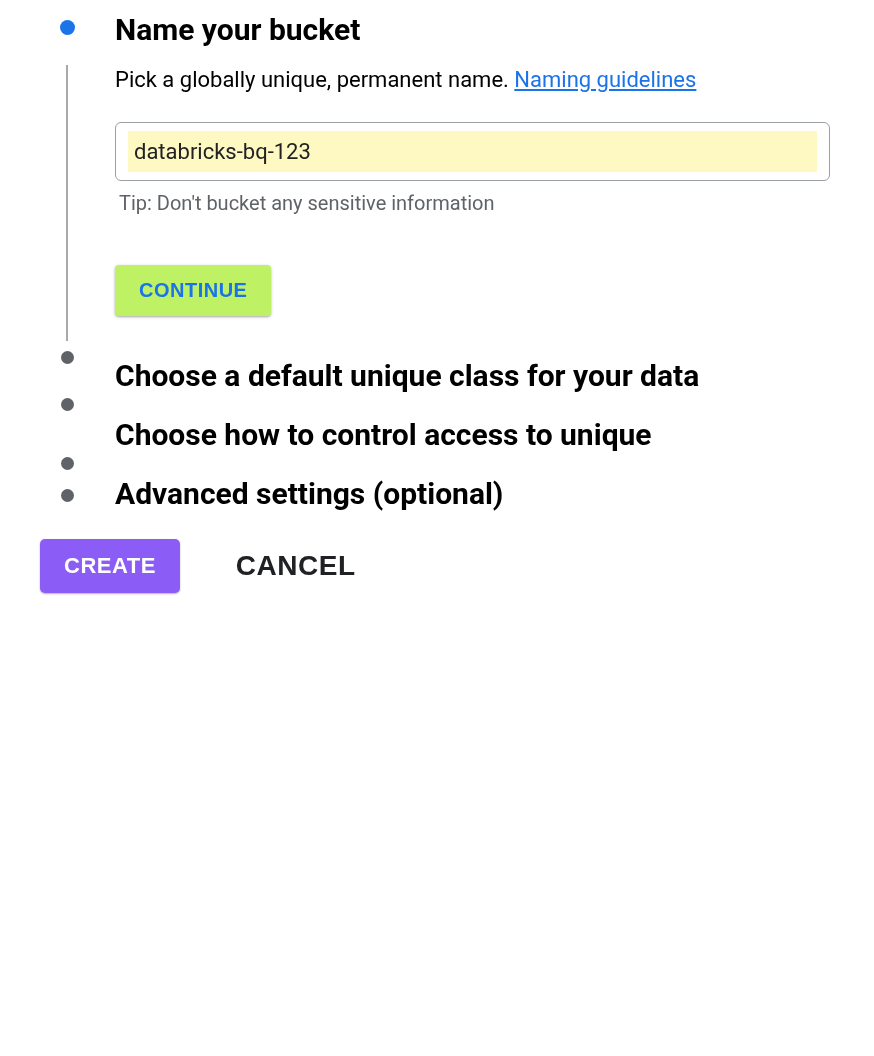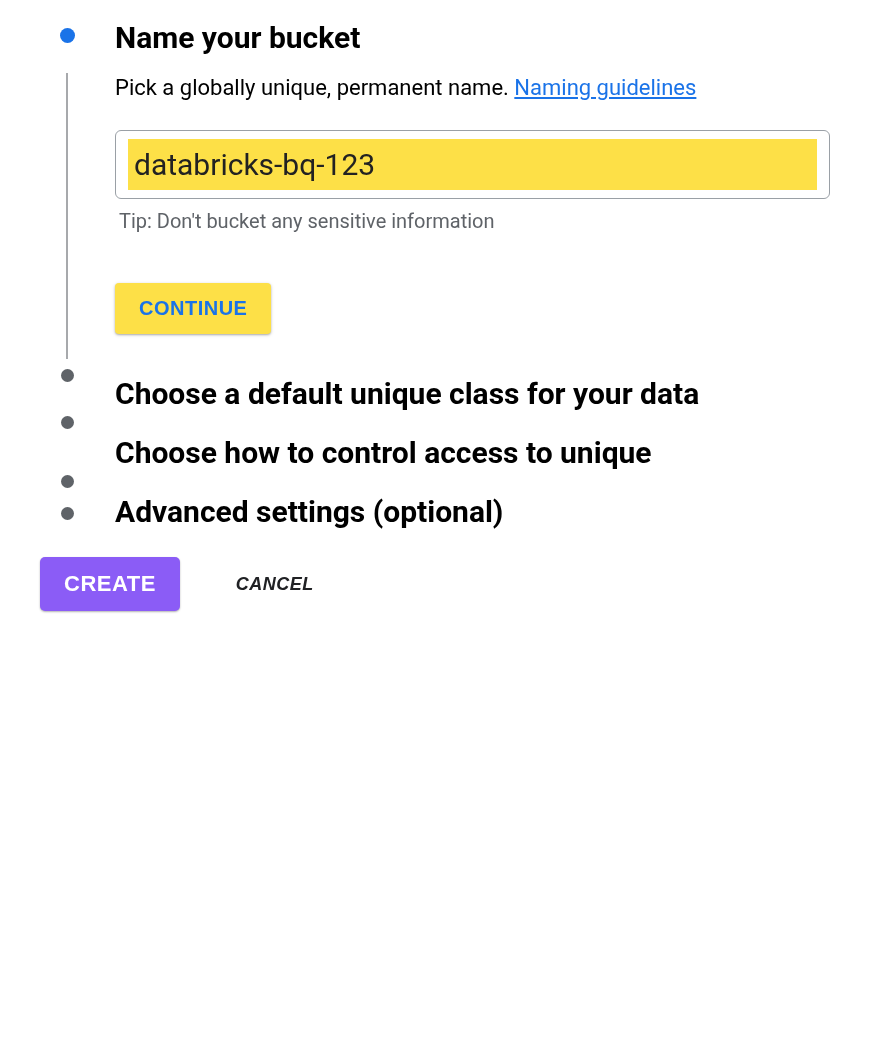--- a/index.html
+++ b/index.html
@@ -13,7 +13,6 @@
   }
   .wizard {
     padding: 10px 40px 30px 40px;
-    margin-top: 8px;
   }
   .step {
     position: relative;

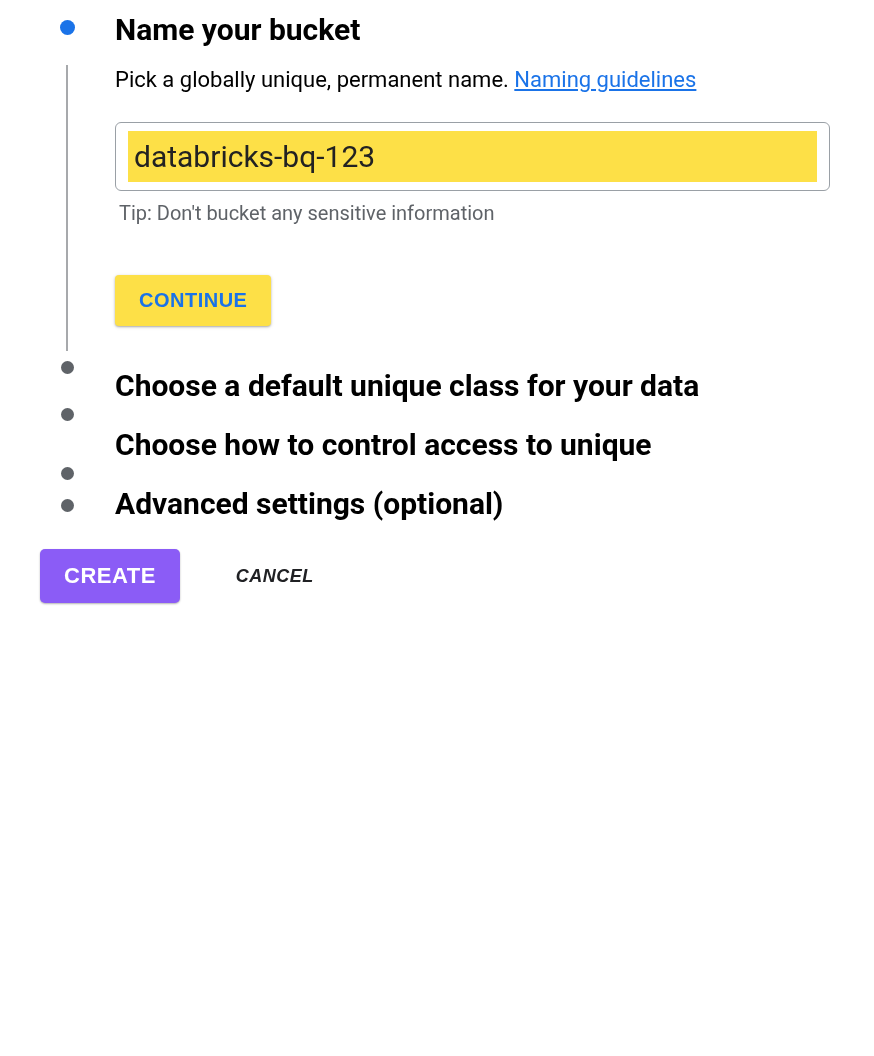--- a/index.html
+++ b/index.html
@@ -84,10 +84,10 @@
     border: none;
     outline: none;
     width: 100%;
-    font-size: 30px;
+    font-size: 22px;
     font-family: inherit;
     padding: 8px 6px;
-    background: #fde047;
+    background: #fef9c3;
     color: #222;
   }
   .tip {

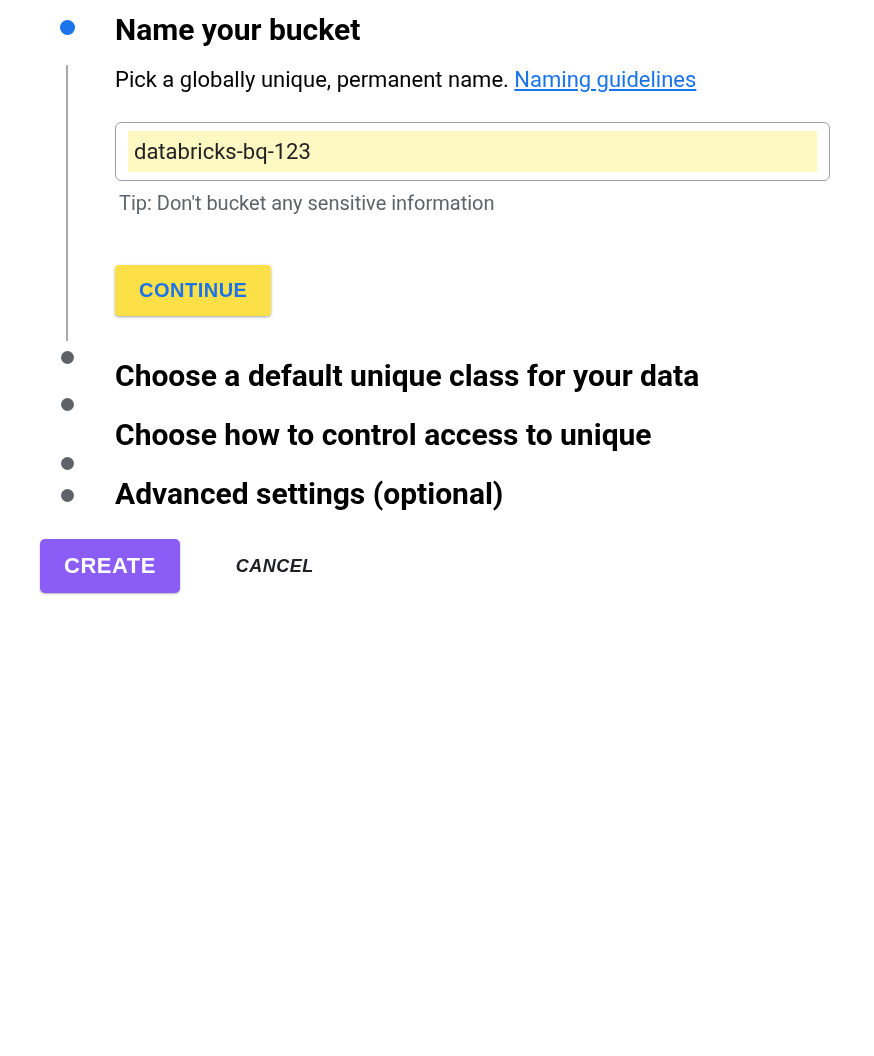--- a/index.html
+++ b/index.html
@@ -98,7 +98,7 @@
   .continue-btn {
     margin-top: 50px;
     display: inline-block;
-    background: #fde047;
+    background: #bef264;
     color: #1a73e8;
     font-size: 20px;
     font-weight: 600;

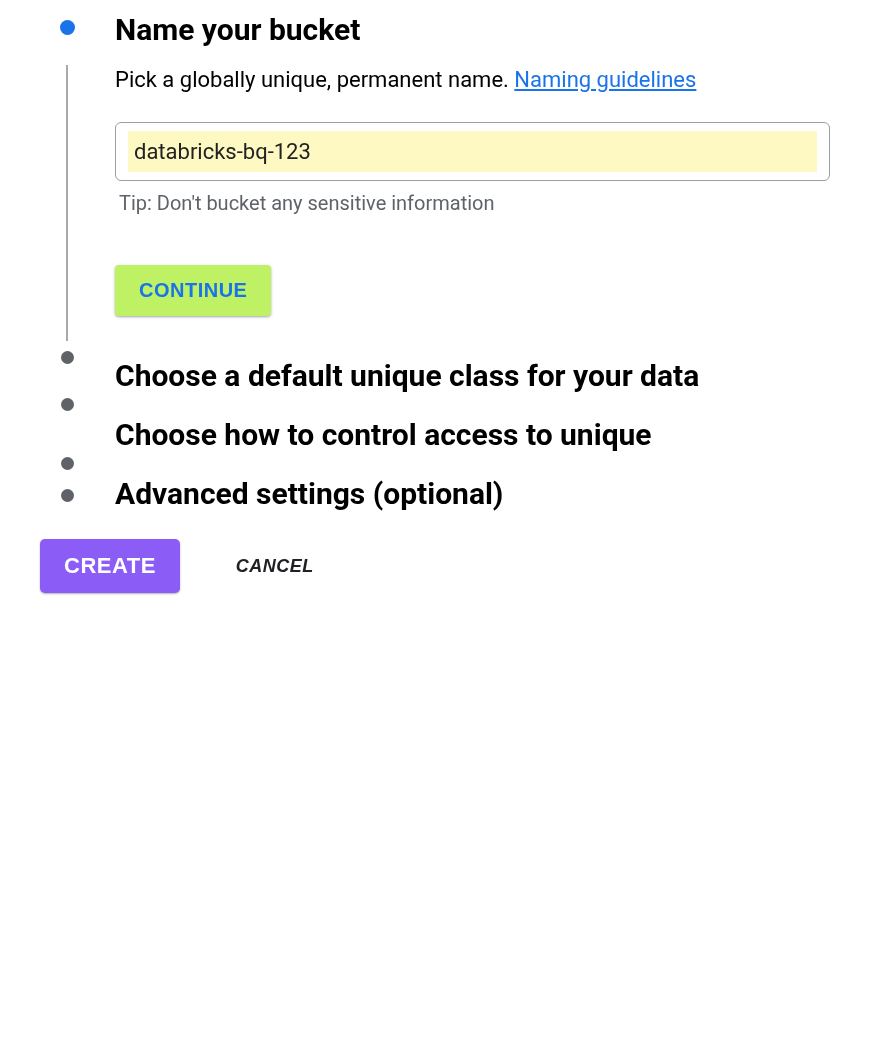--- a/index.html
+++ b/index.html
@@ -131,11 +131,10 @@
     background: none;
     border: none;
     color: #202124;
-    font-size: 18px;
+    font-size: 28px;
     font-weight: 600;
     letter-spacing: 0.5px;
     cursor: pointer;
-    font-style: italic;
   }
 </style>
 </head>

